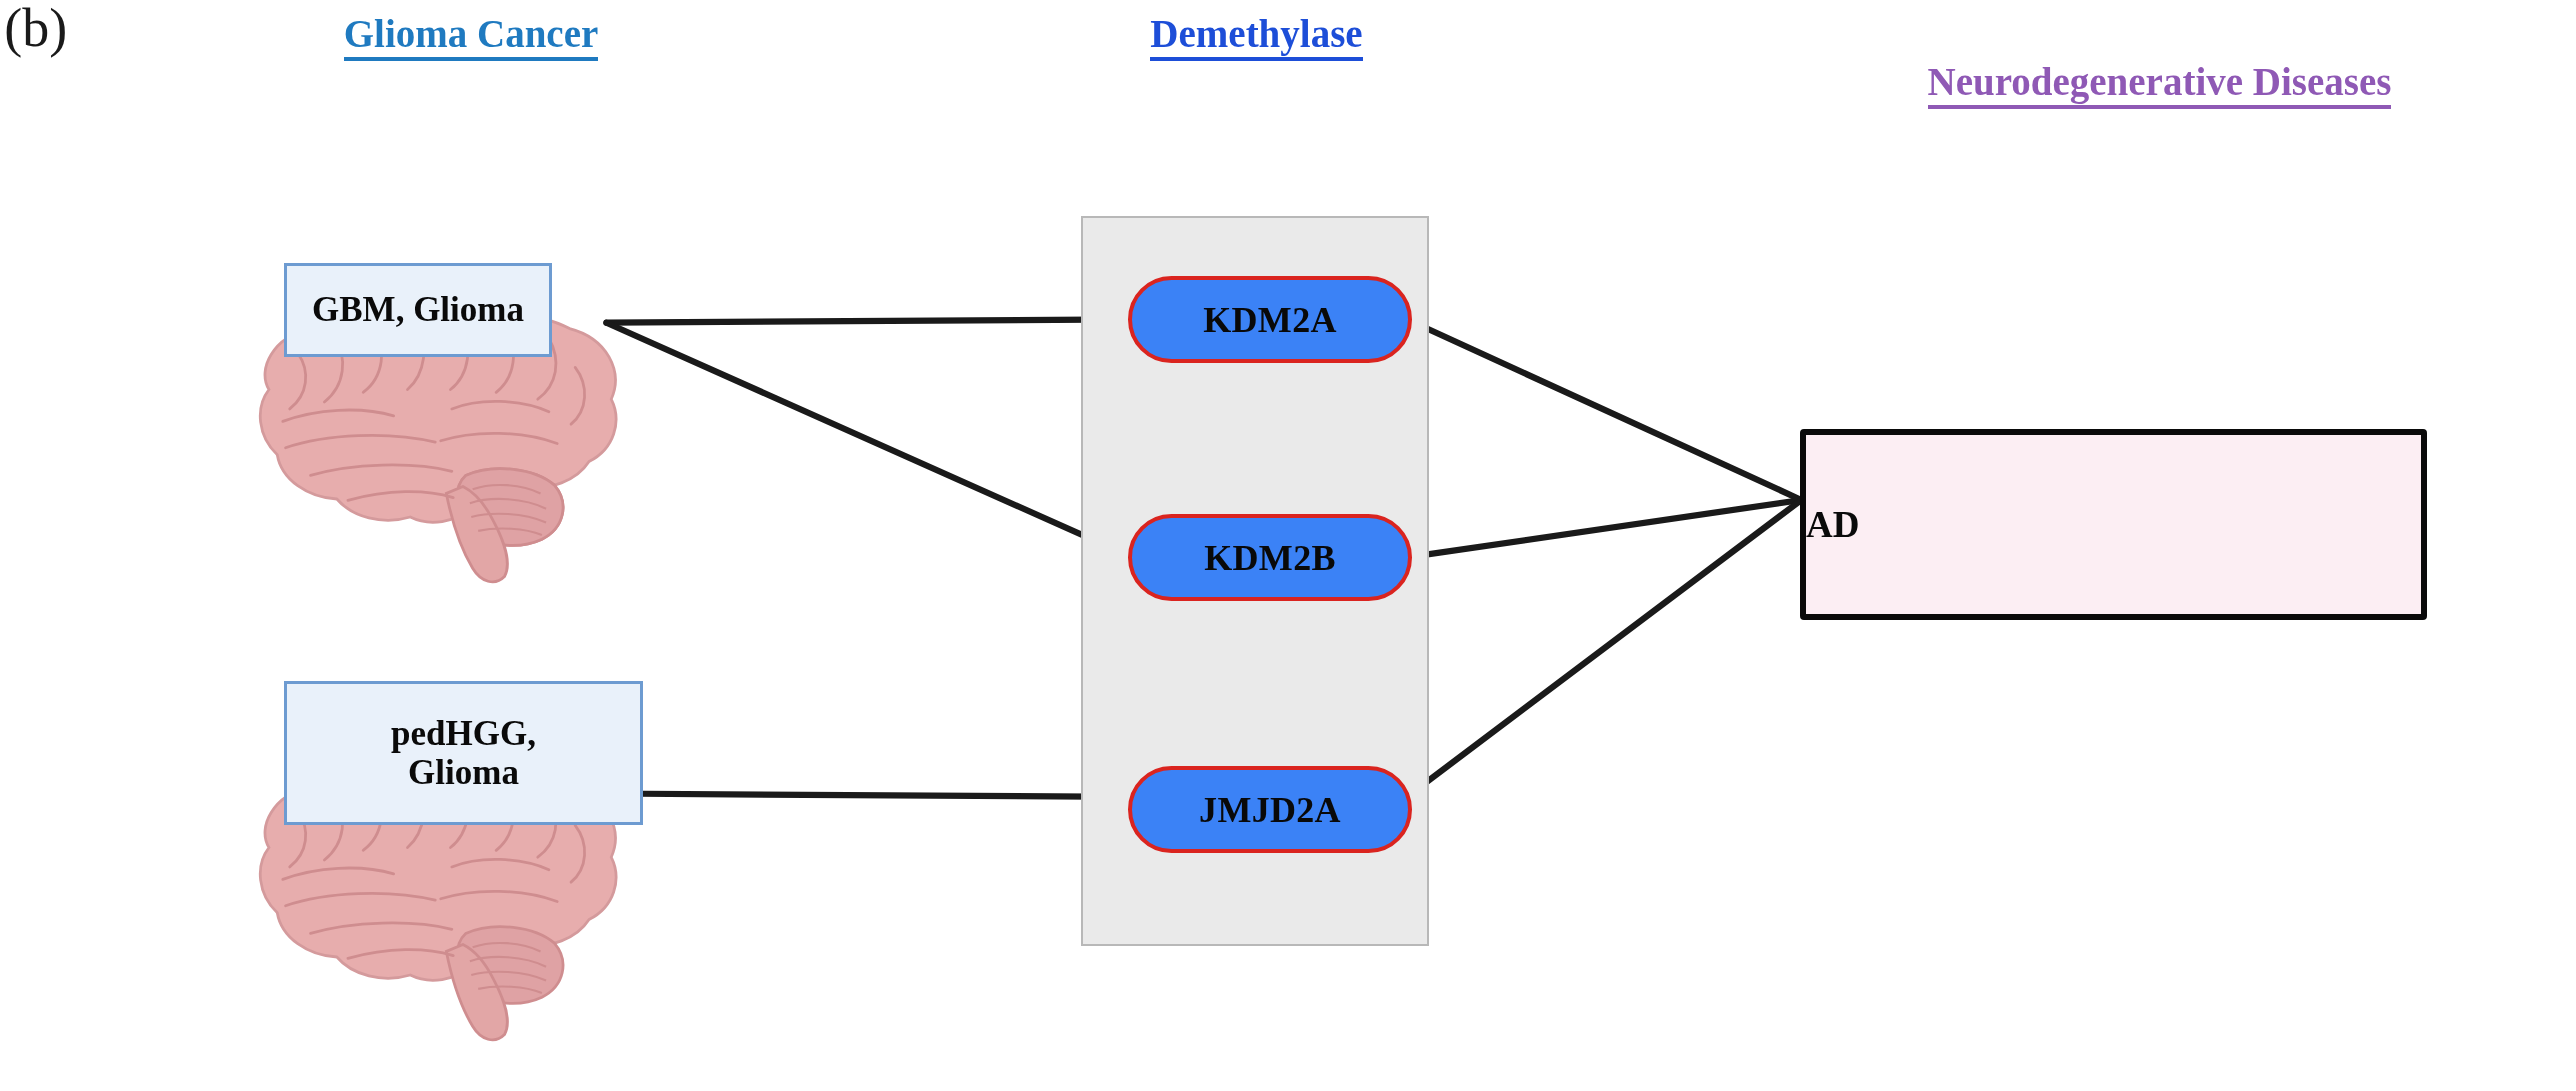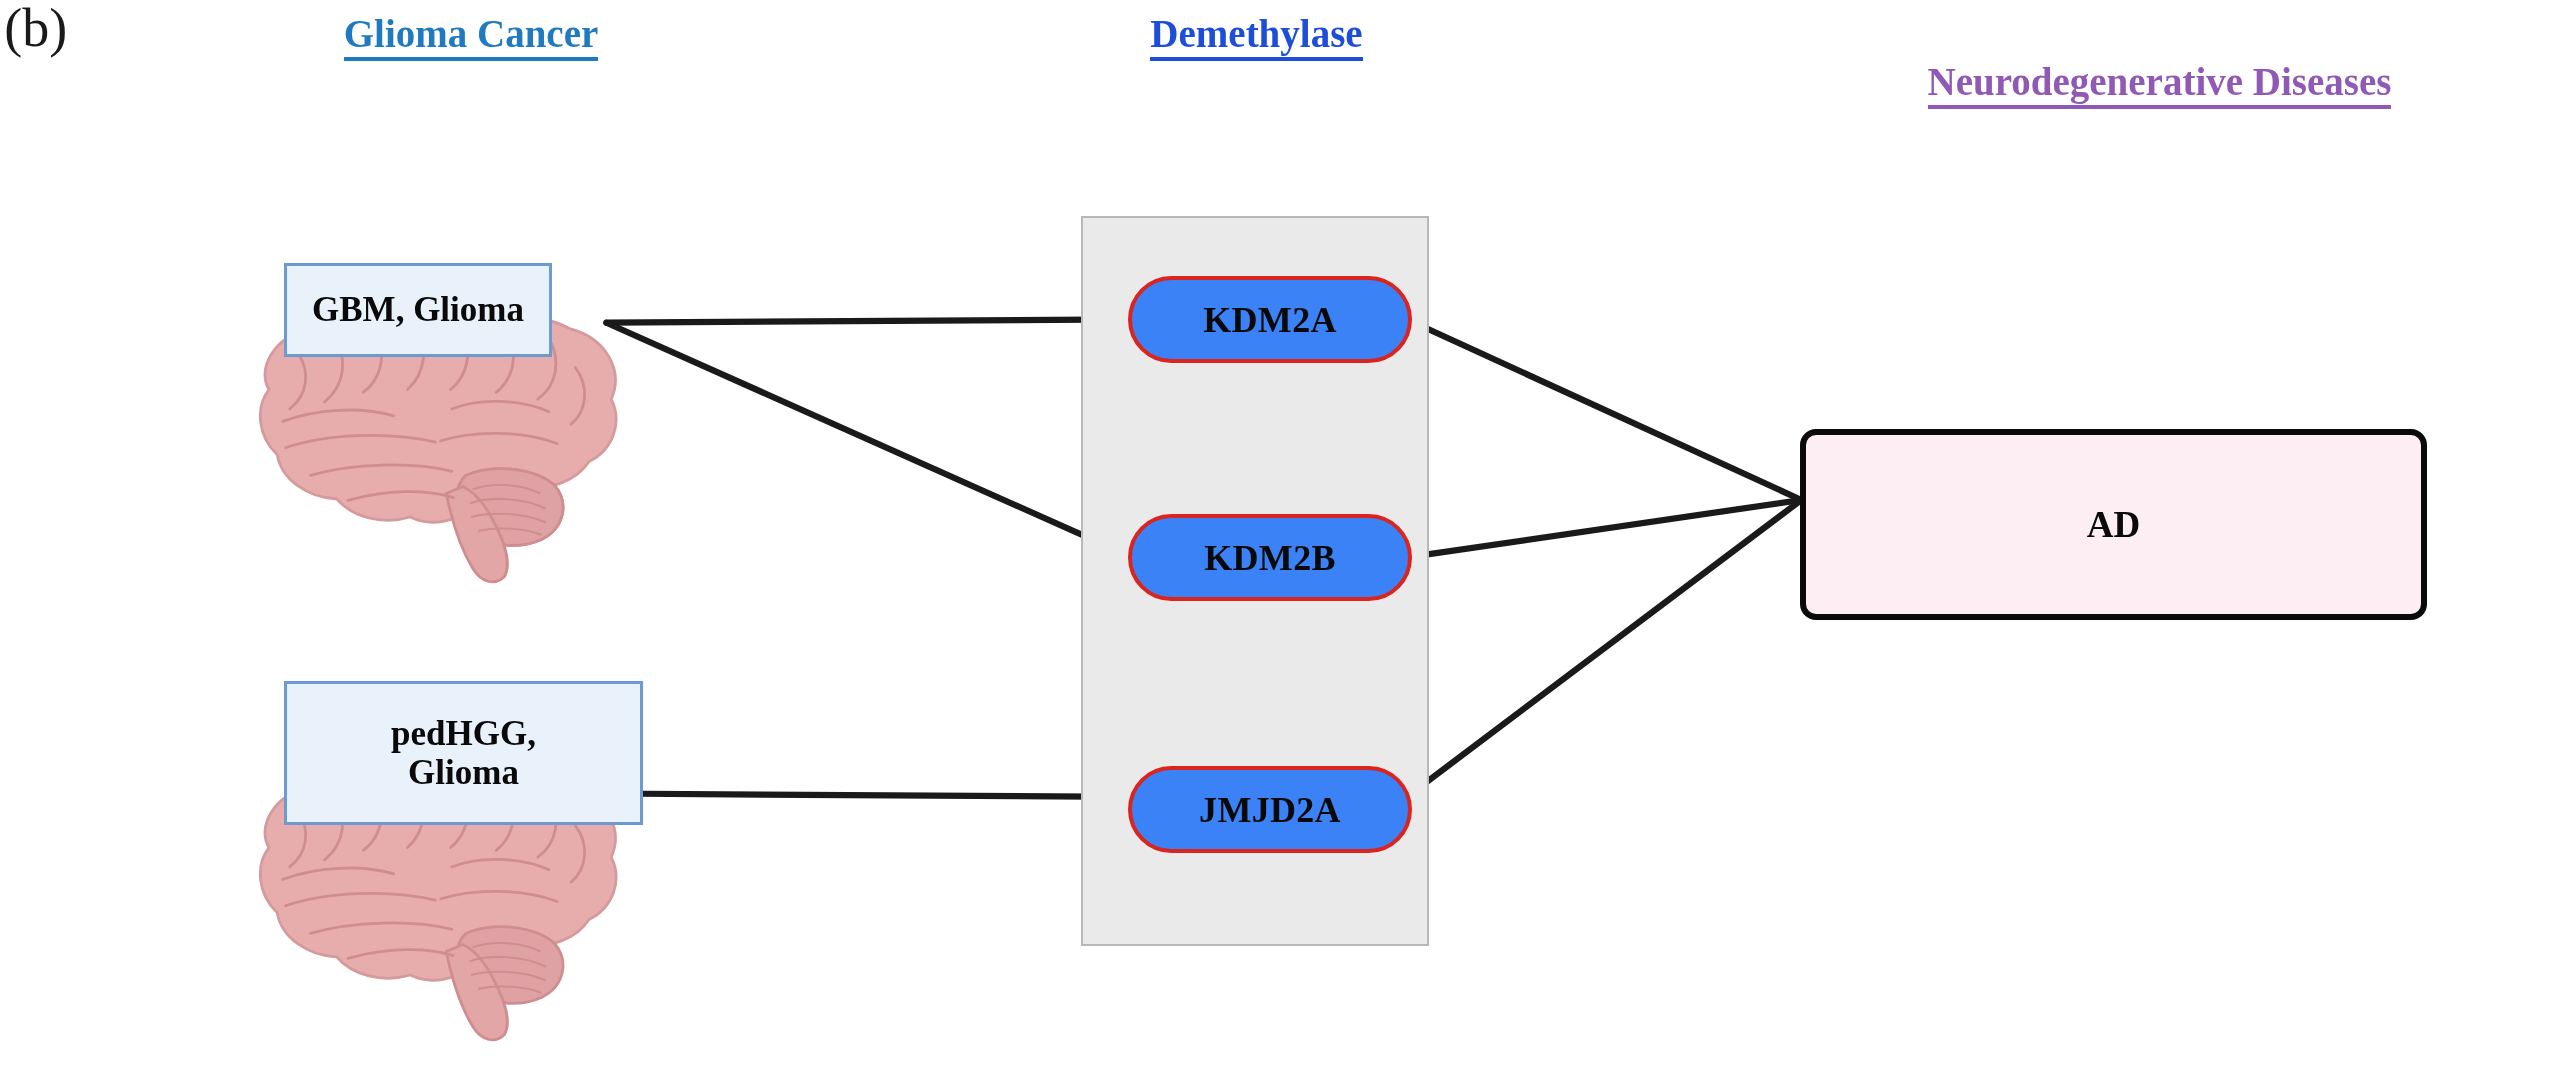--- a/index.html
+++ b/index.html
@@ -131,11 +131,11 @@
     height: 191px;
     background: #fceef3;
     border: 6.2px solid #0a0a0a;
-    border-radius: 16px;
-    box-sizing: border-box;
-    display: flex;
-    align-items: center;
-    justify-content: center;
+    border-radius: 4px;
+    box-sizing: border-box;
+    display: flex;
+    align-items: center;
+    justify-content: flex-start;
     font-weight: bold;
     font-size: 37px;
     color: #0a0a0a;

